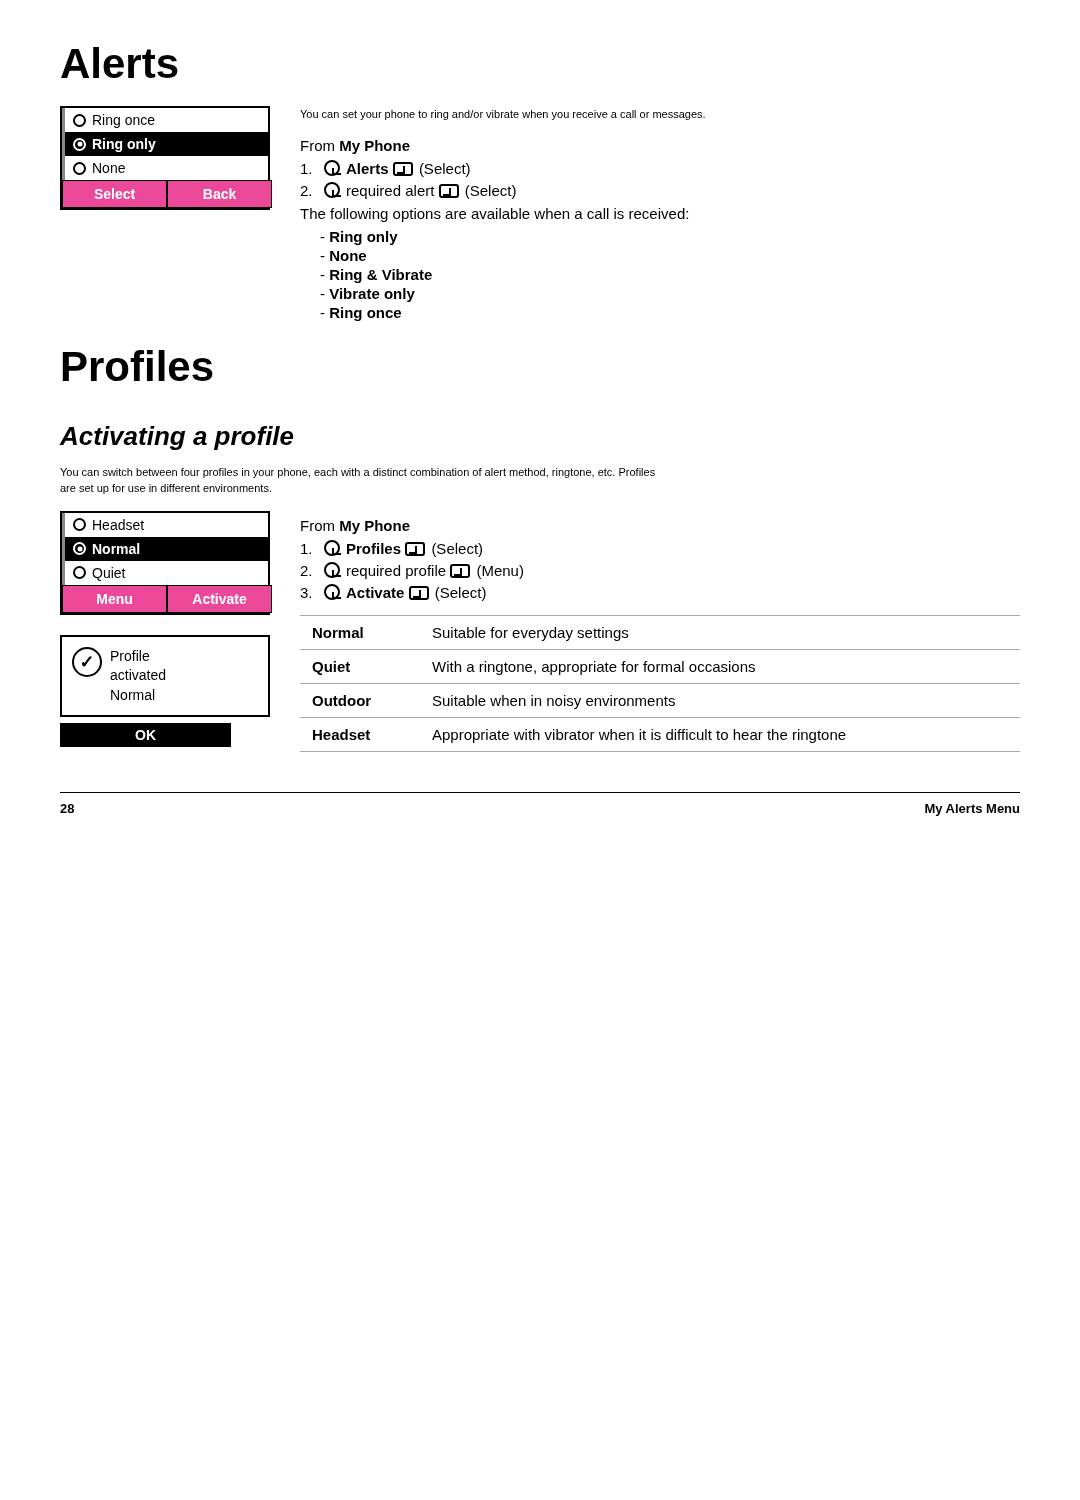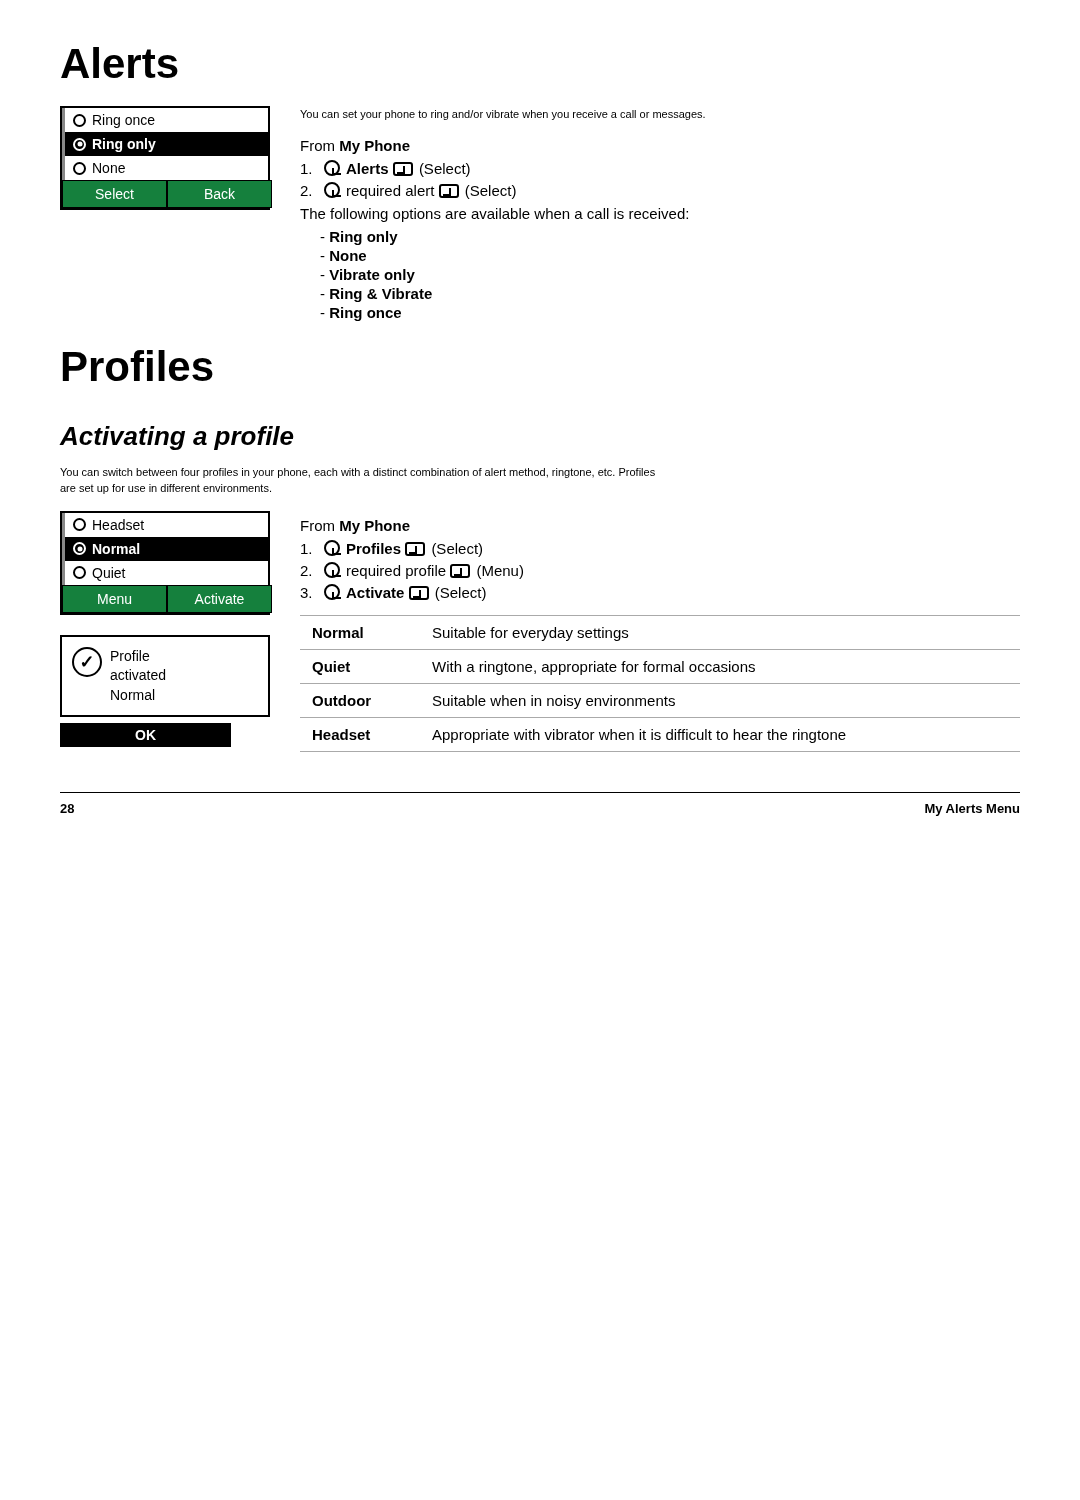--- a/index.html
+++ b/index.html
@@ -62,9 +62,9 @@
 
     .phone-btn {
       flex: 1;
-      background: #15803d;
+      background: #ec4899;
       color: #fff;
-      font-weight: normal;
+      font-weight: bold;
       font-size: 14px;
       text-align: center;
       padding: 5px 4px;

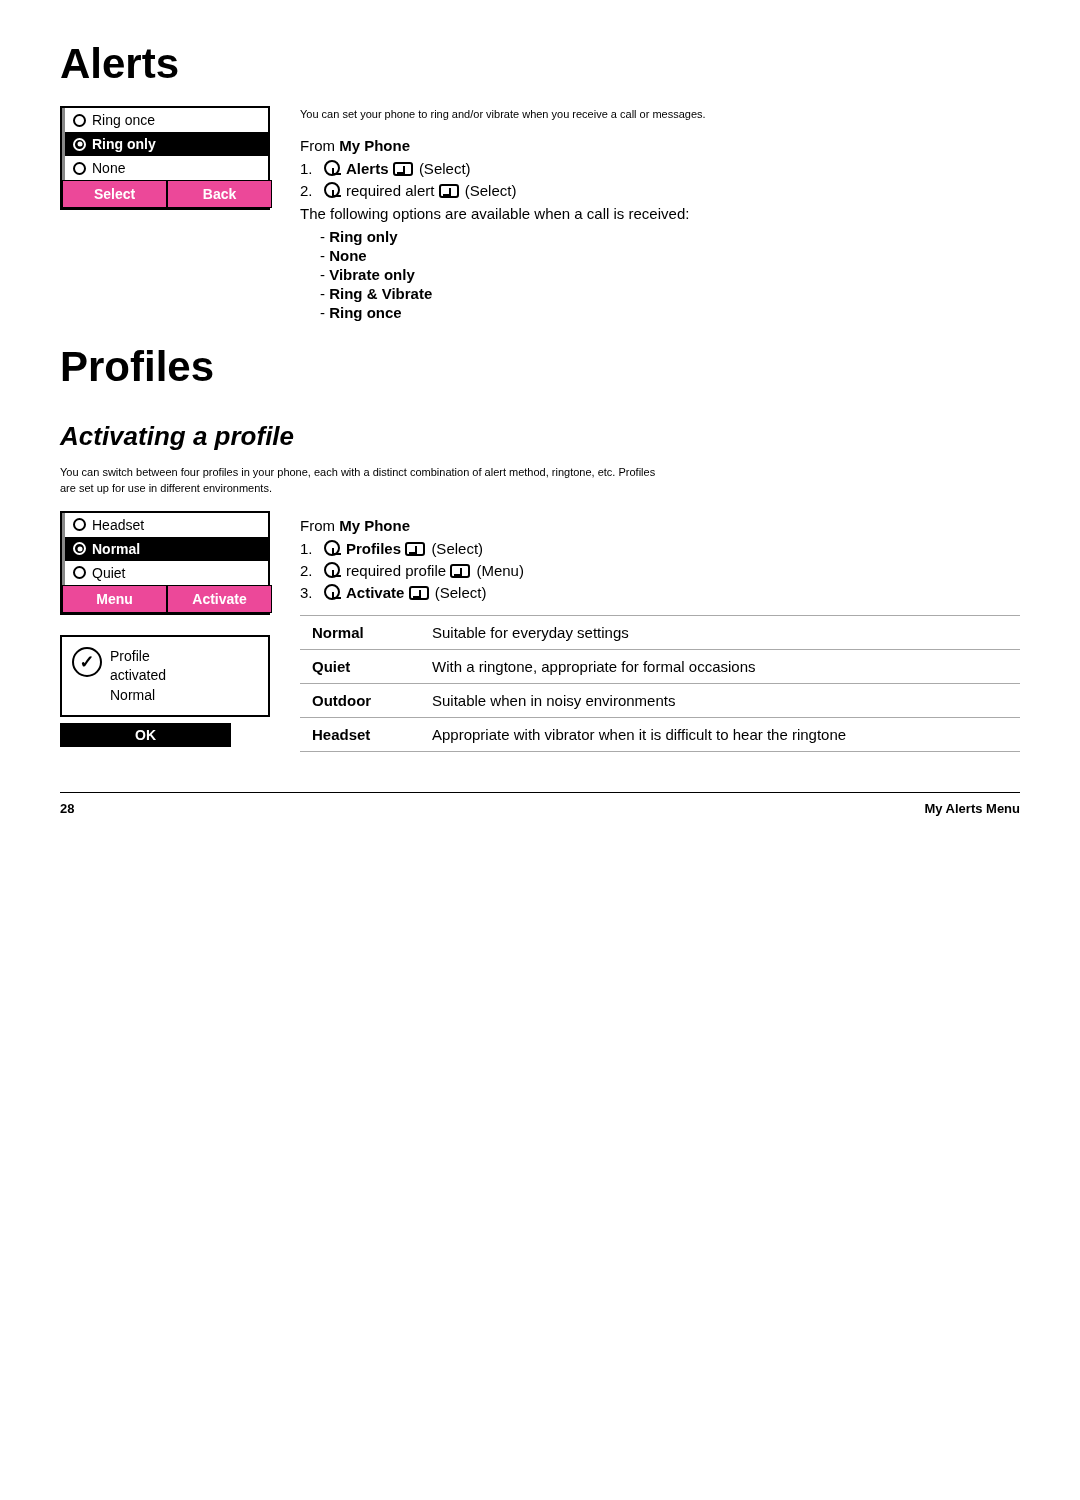--- a/index.html
+++ b/index.html
@@ -333,8 +333,8 @@
       <ul class="options-list">
         <li><b>Ring only</b></li>
         <li><b>None</b></li>
+        <li><b>Ring &amp; Vibrate</b></li>
         <li><b>Vibrate only</b></li>
-        <li><b>Ring &amp; Vibrate</b></li>
         <li><b>Ring once</b></li>
       </ul>
     </div>

